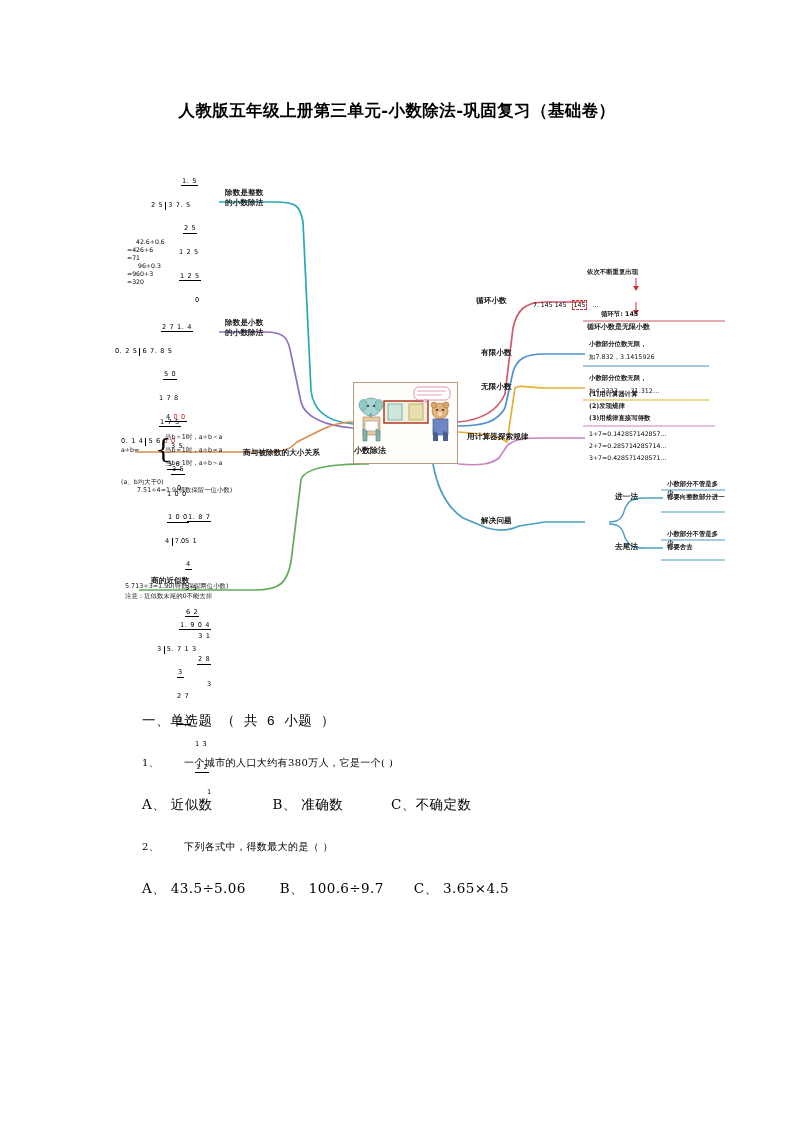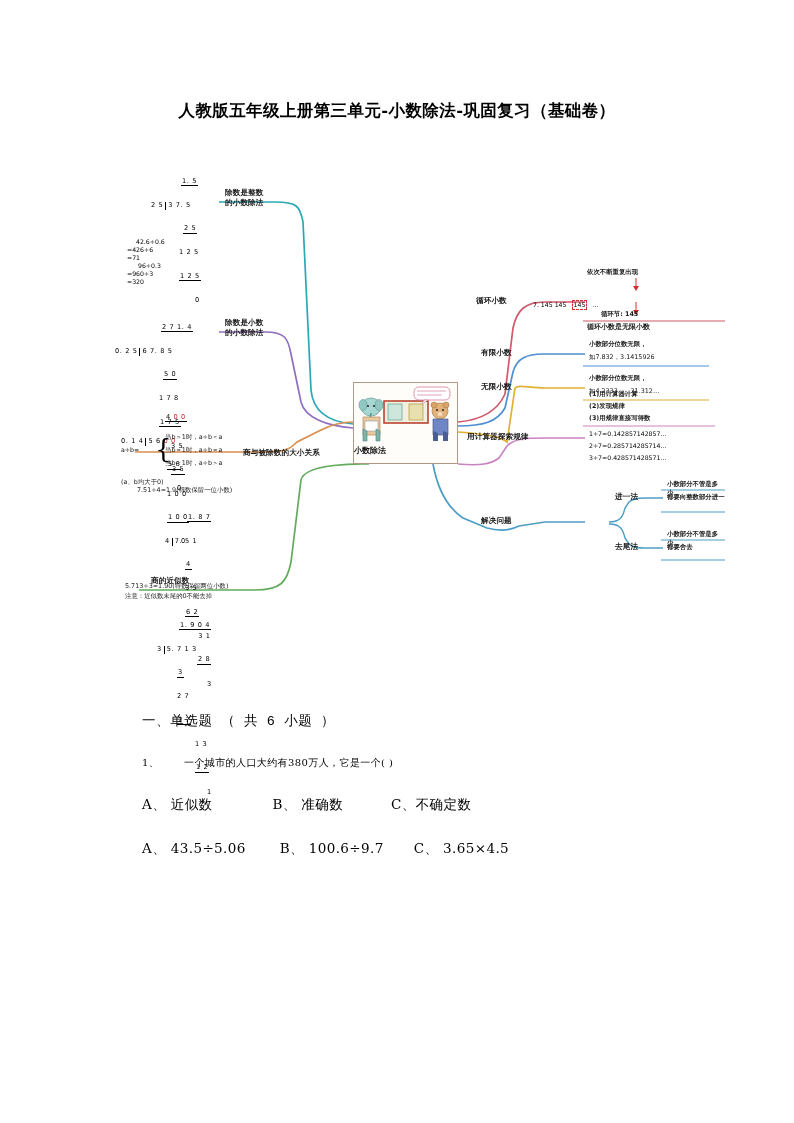--- a/index.html
+++ b/index.html
@@ -315,6 +315,9 @@
       <span class="opt">A、 近似数</span><span class="sp1"></span><span class="opt">B、 准确数</span><span class="sp2"></span><span class="opt">C、不确定数</span>
     </div>
 
+    <div class="q-item">
+      <span class="num-lbl">2、</span><span>下列各式中，得数最大的是（    ）</span>
+    </div>
     <div class="q-opts">
       <span class="opt">A、 43.5÷5.06</span><span class="sp3"></span><span class="opt">B、 100.6÷9.7</span><span class="sp4"></span><span class="opt">C、 3.65×4.5</span>
     </div>

